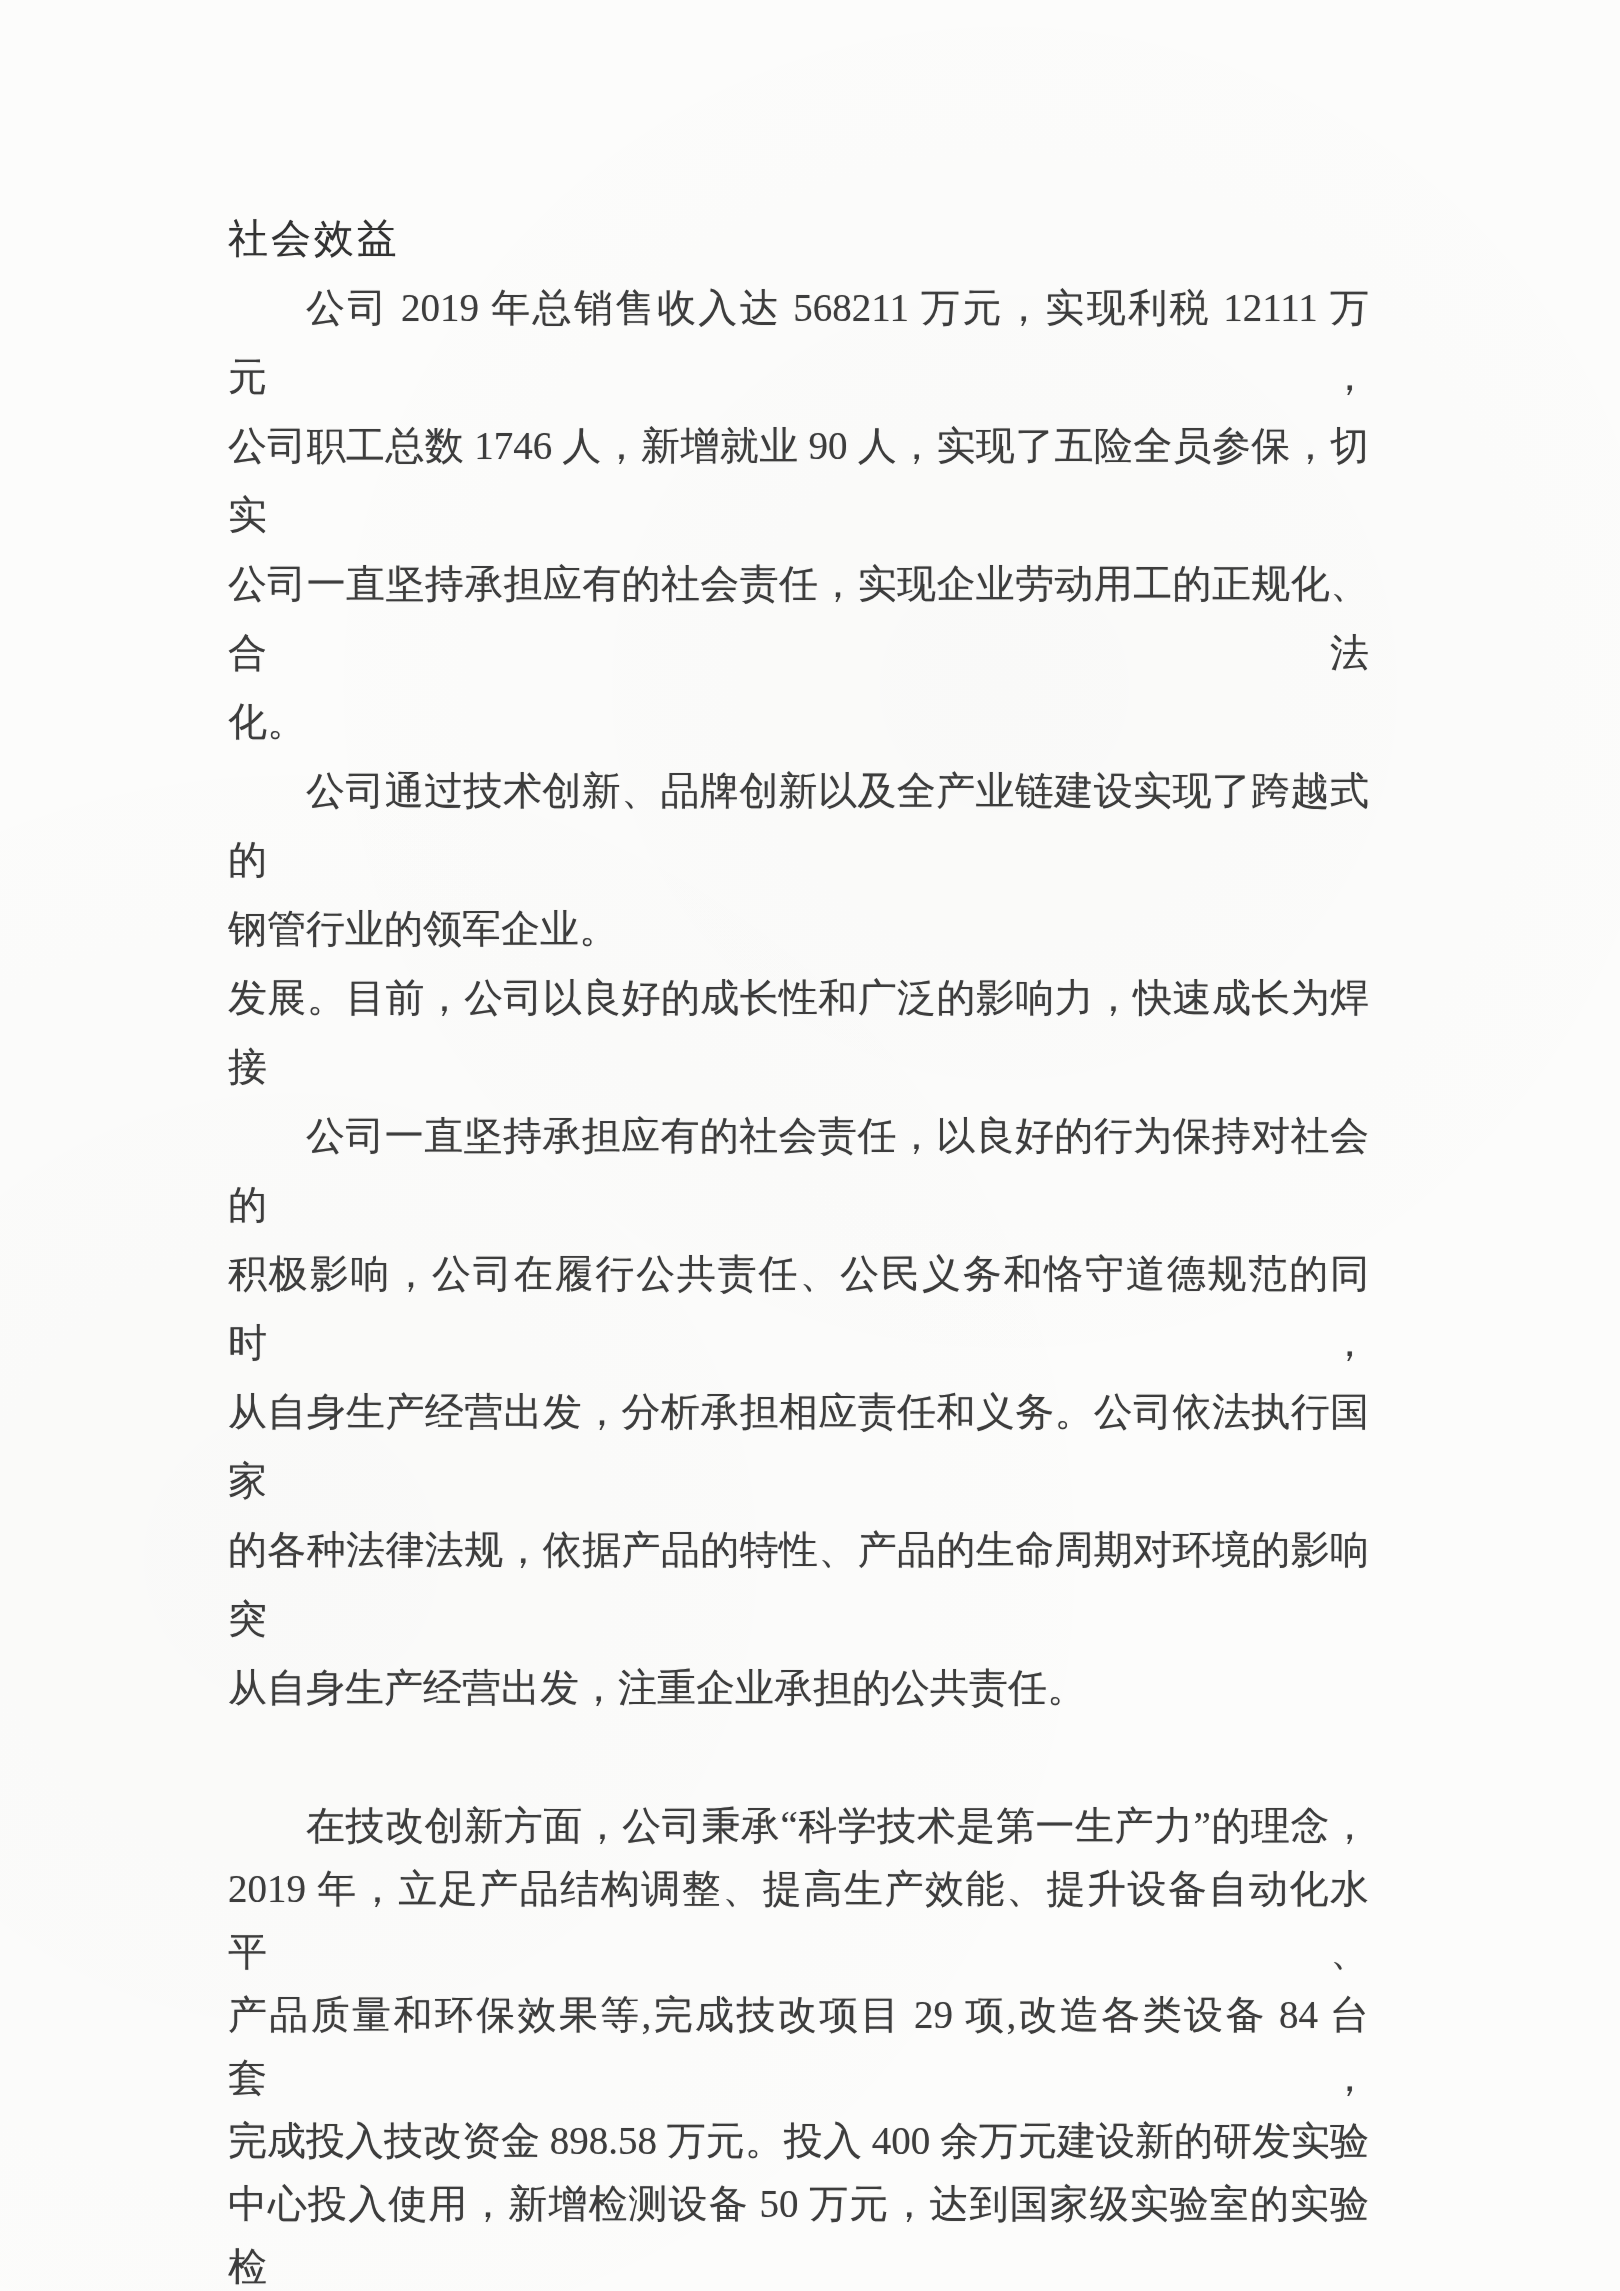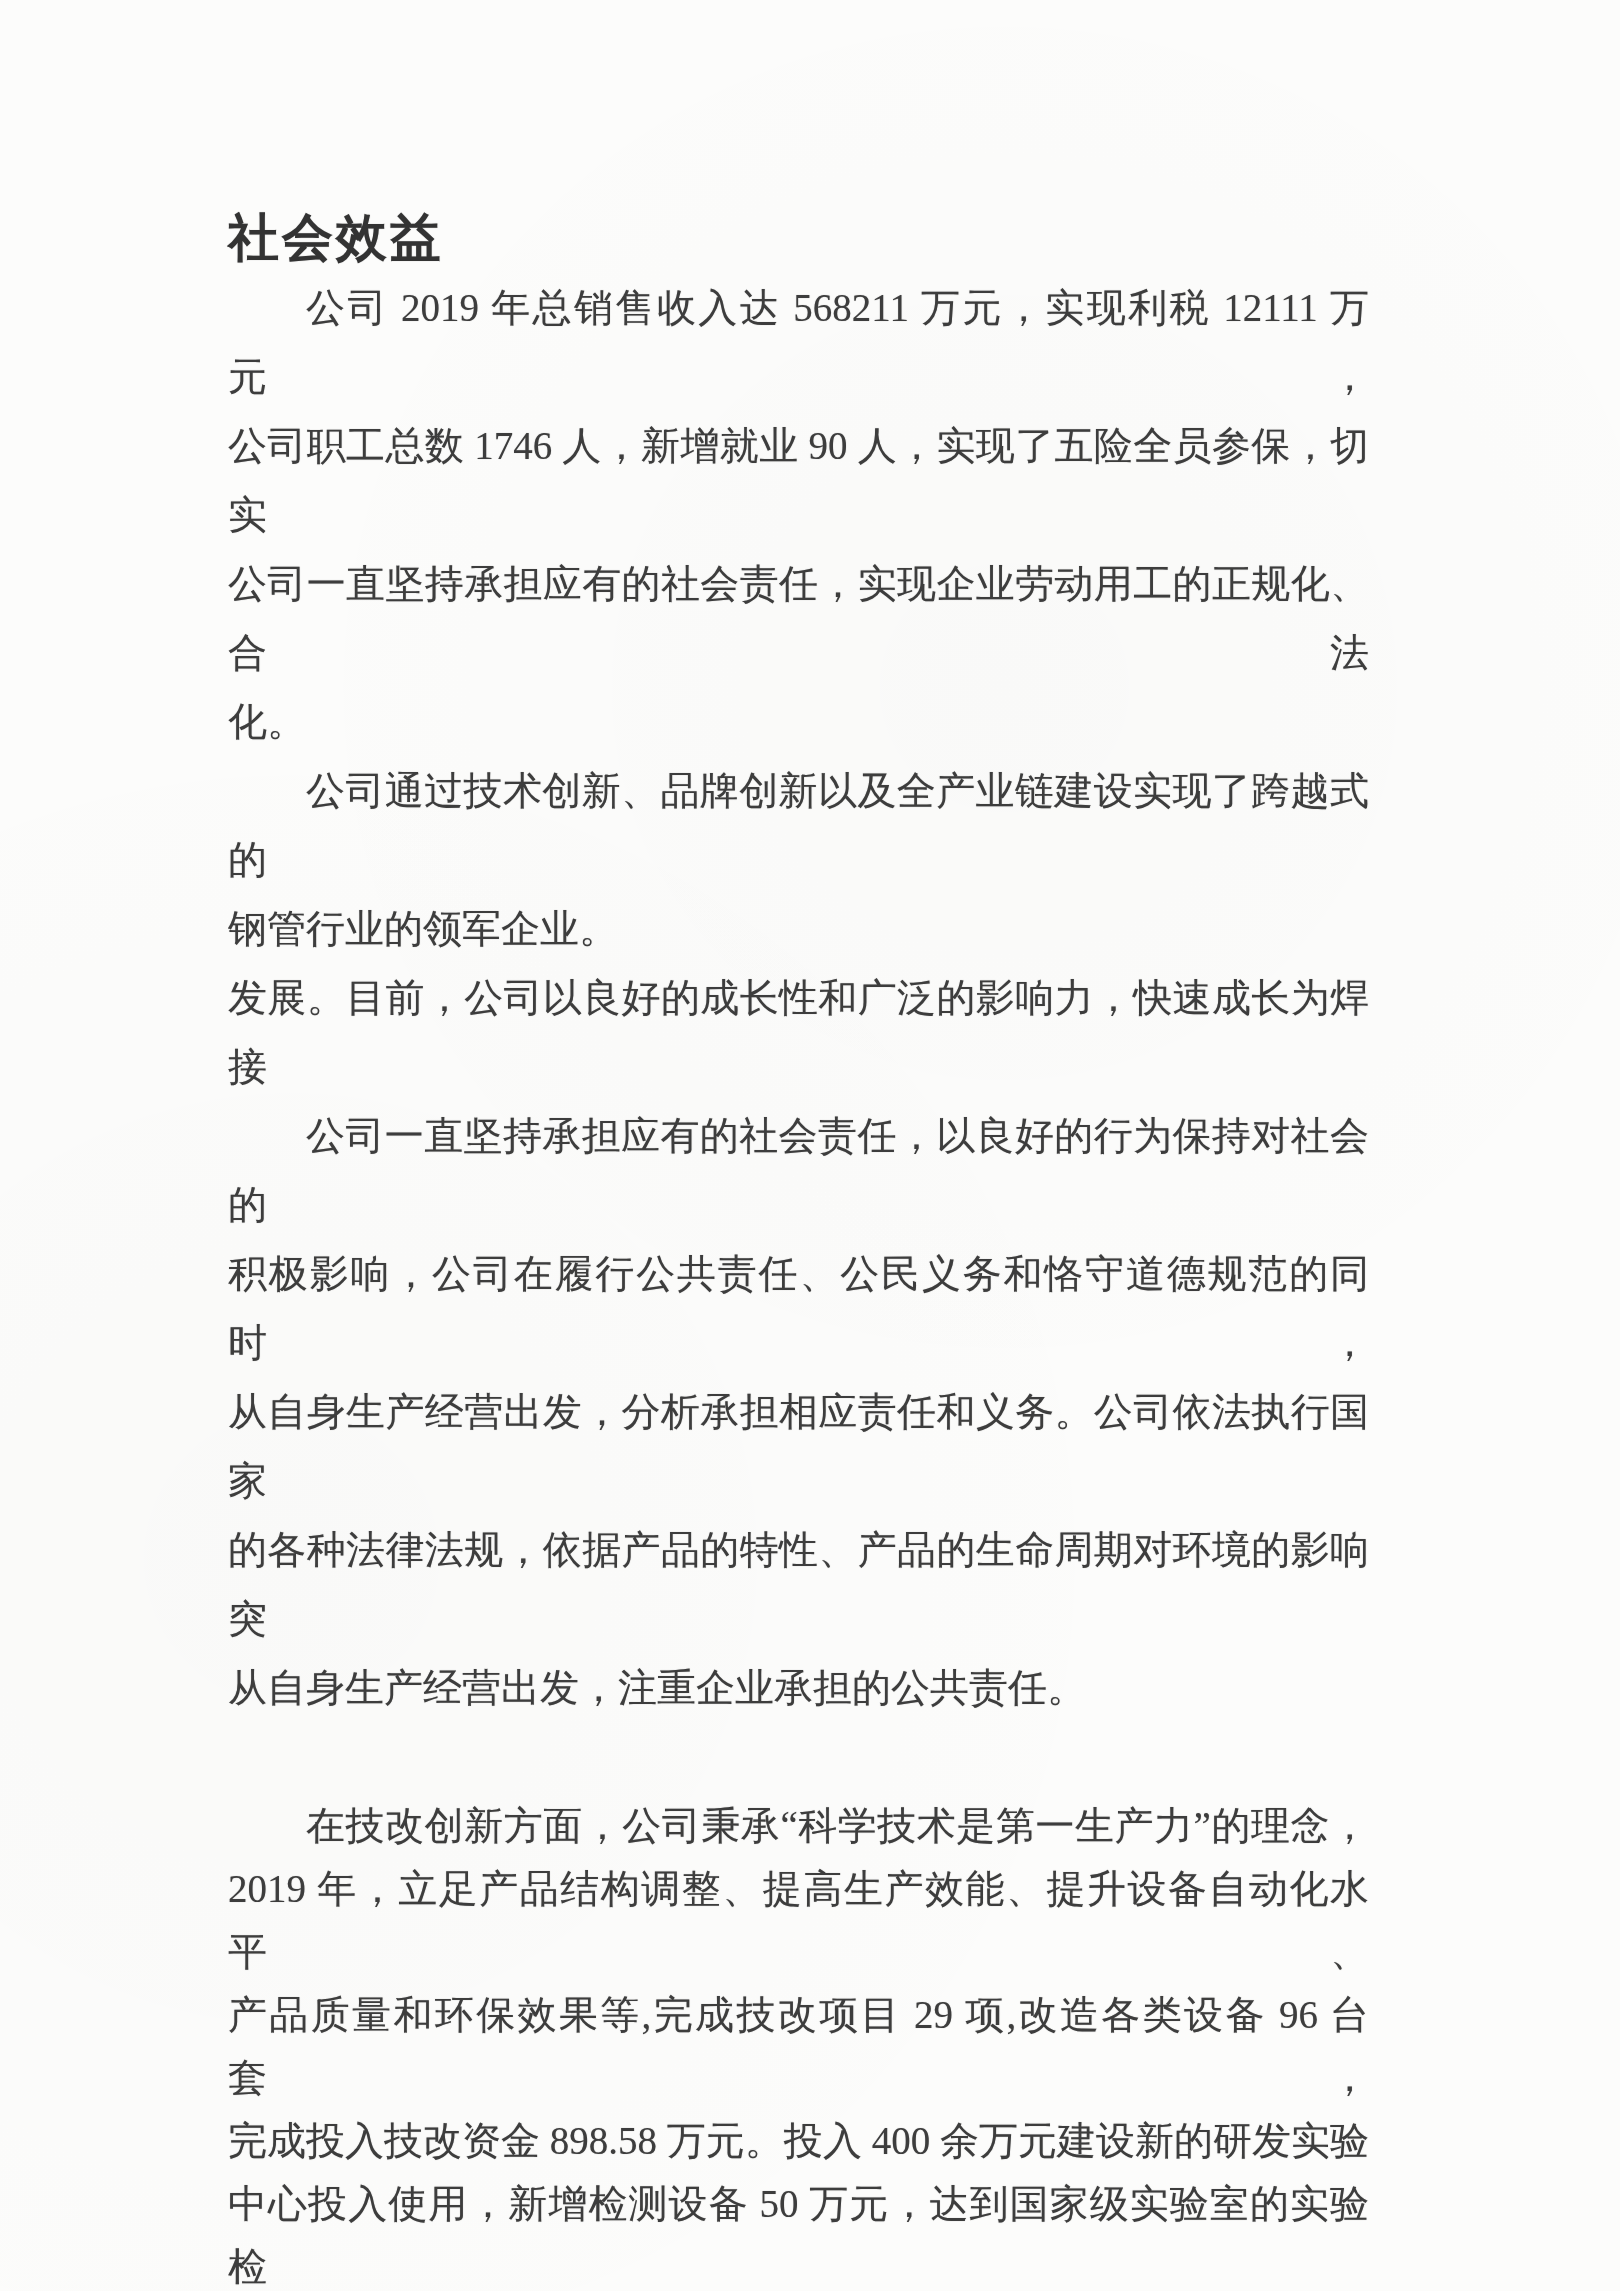--- a/index.html
+++ b/index.html
@@ -30,8 +30,8 @@
   .section.s1 { --lh: 69px; }
   .section.s2 { --lh: 63px; margin-top: 72px; }
   .heading {
-    font-size: 51px;
-    font-weight: 700;
+    font-size: 40px;
+    font-weight: 400;
     letter-spacing: 2.9px;
     line-height: var(--lh, 69px);
     color: #333333;

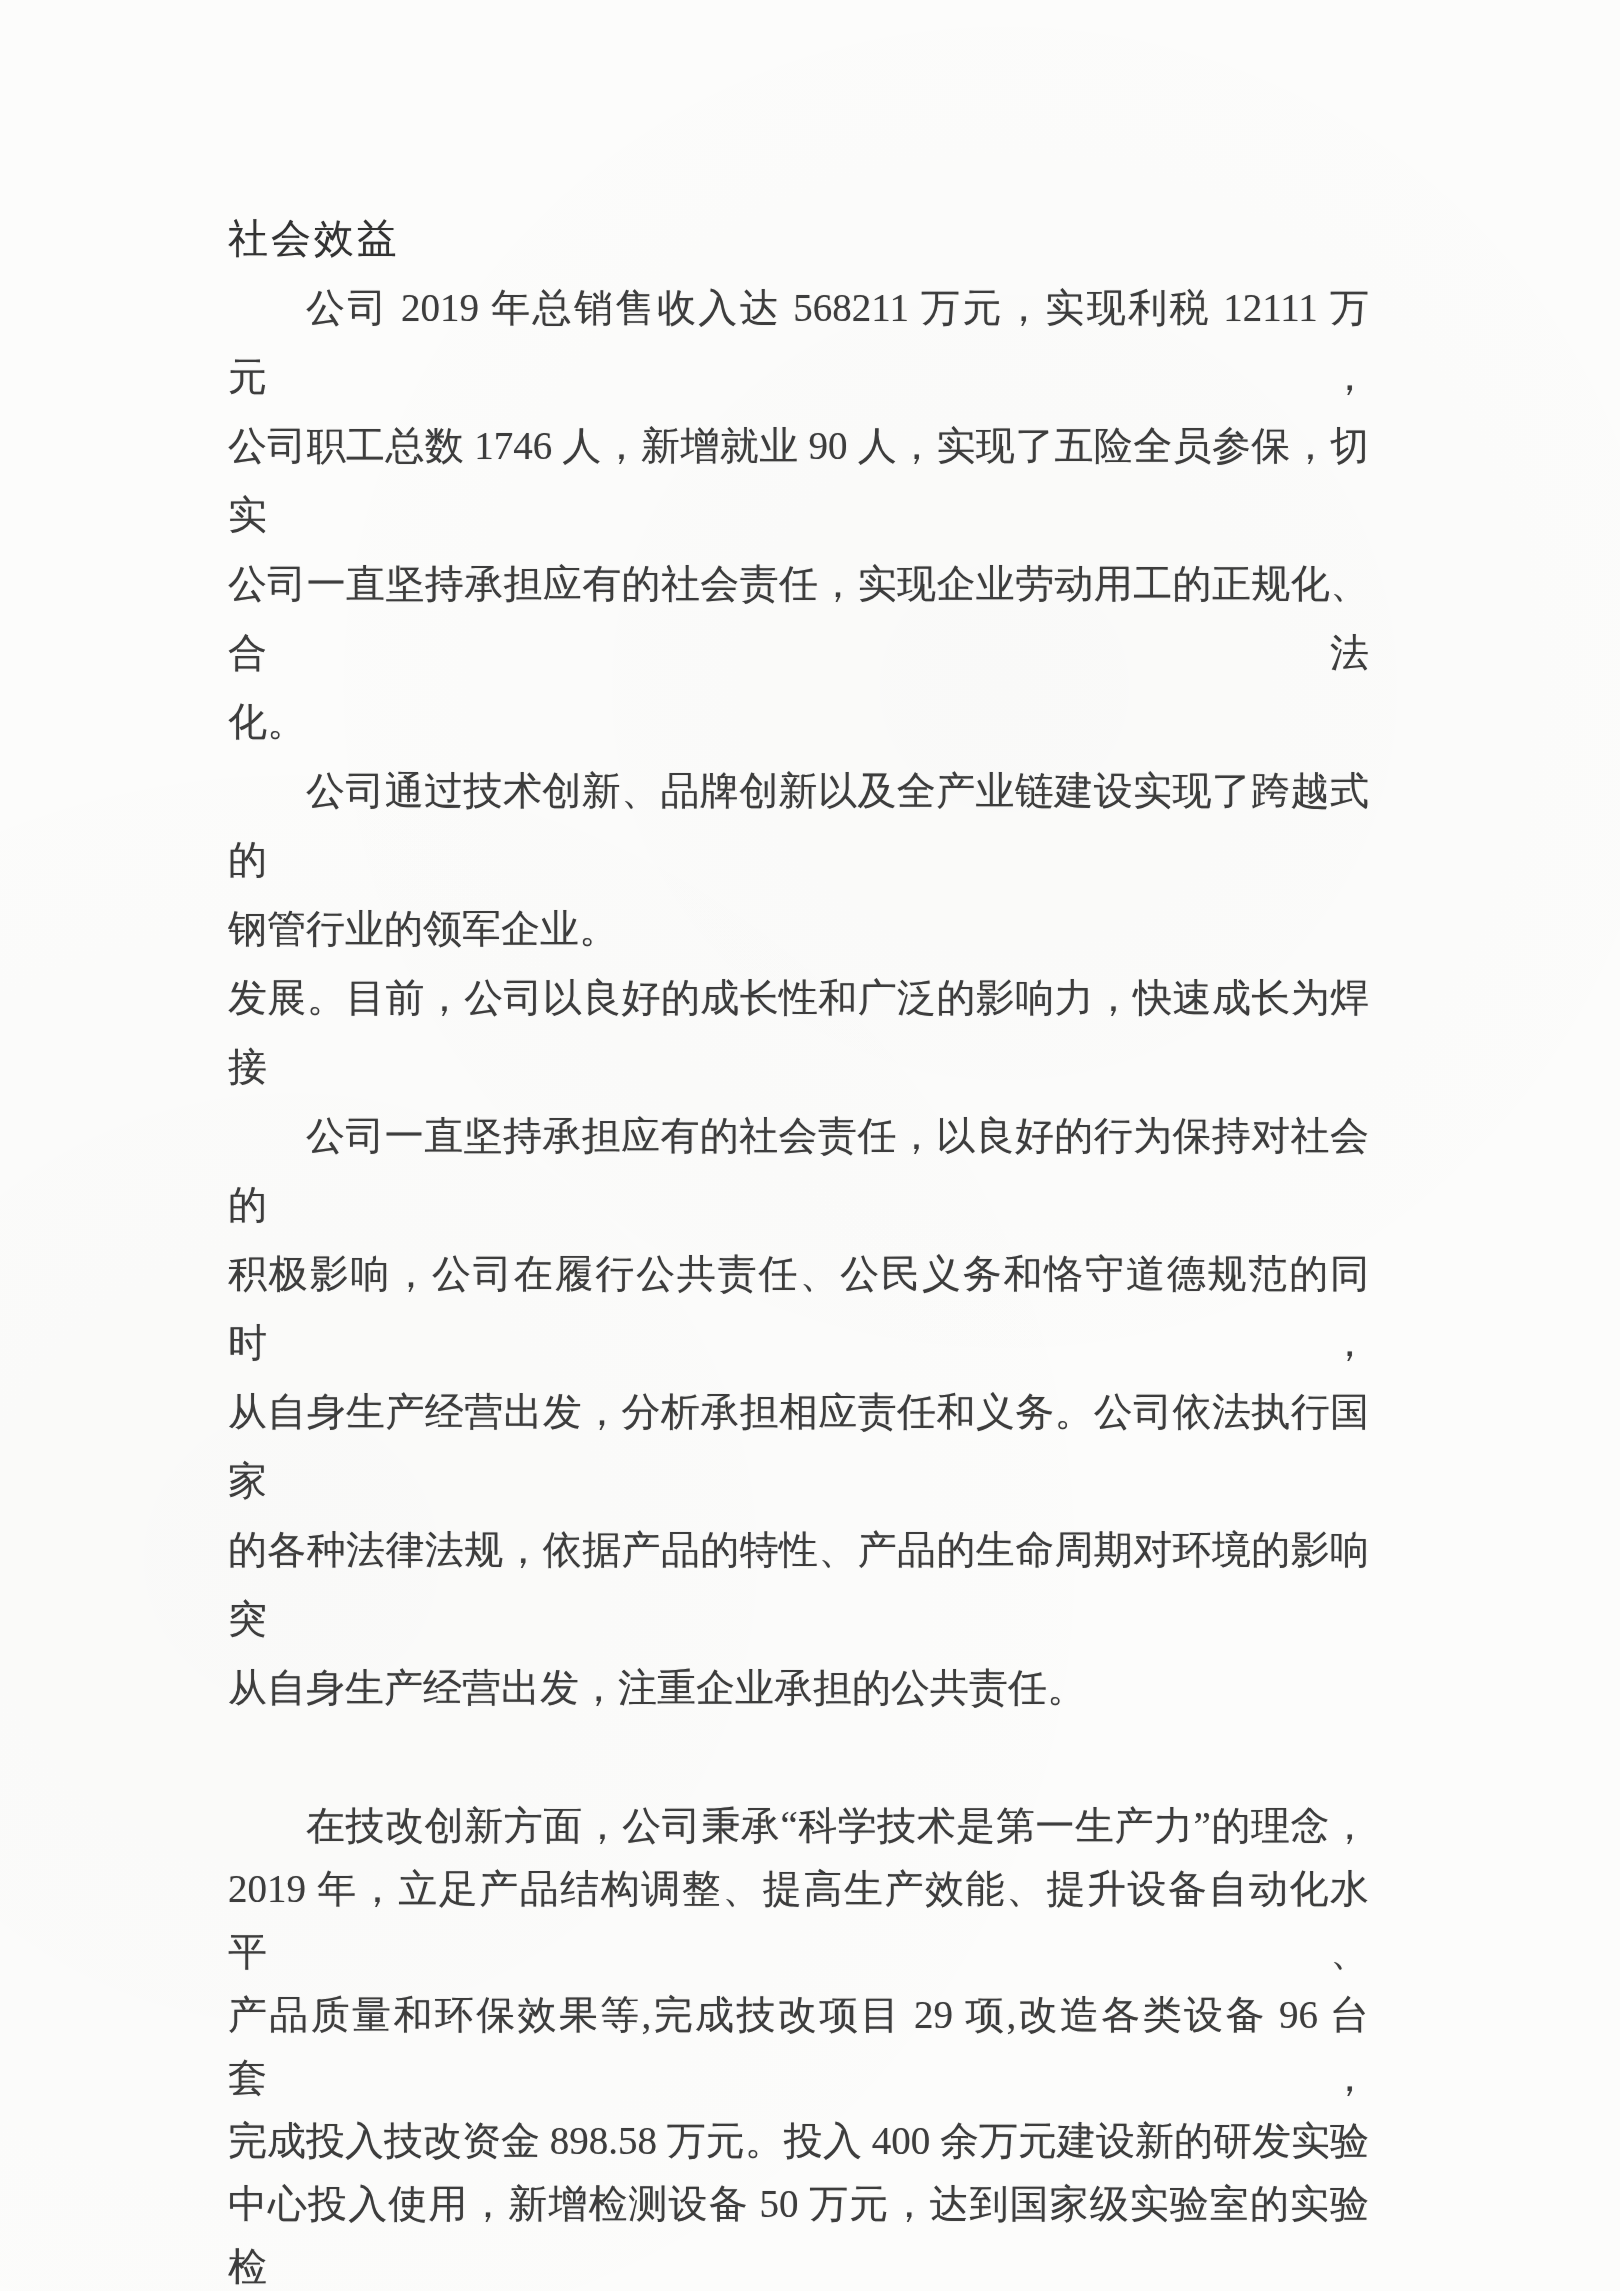--- a/index.html
+++ b/index.html
@@ -78,7 +78,7 @@
       <section class="section s2">
         <div class="line first fill">在技改创新方面，公司秉承“科学技术是第一生产力”的理念，</div>
         <div class="line fill">2019 年，立足产品结构调整、提高生产效能、提升设备自动化水平、</div>
-        <div class="line fill">产品质量和环保效果等,完成技改项目 29 项,改造各类设备 96 台套，</div>
+        <div class="line fill">产品质量和环保效果等,完成技改项目 29 项,改造各类设备 84 台套，</div>
         <div class="line fill">完成投入技改资金 898.58 万元。投入 400 余万元建设新的研发实验</div>
         <div class="line fill">中心投入使用，新增检测设备 50 万元，达到国家级实验室的实验检</div>
       </section>

